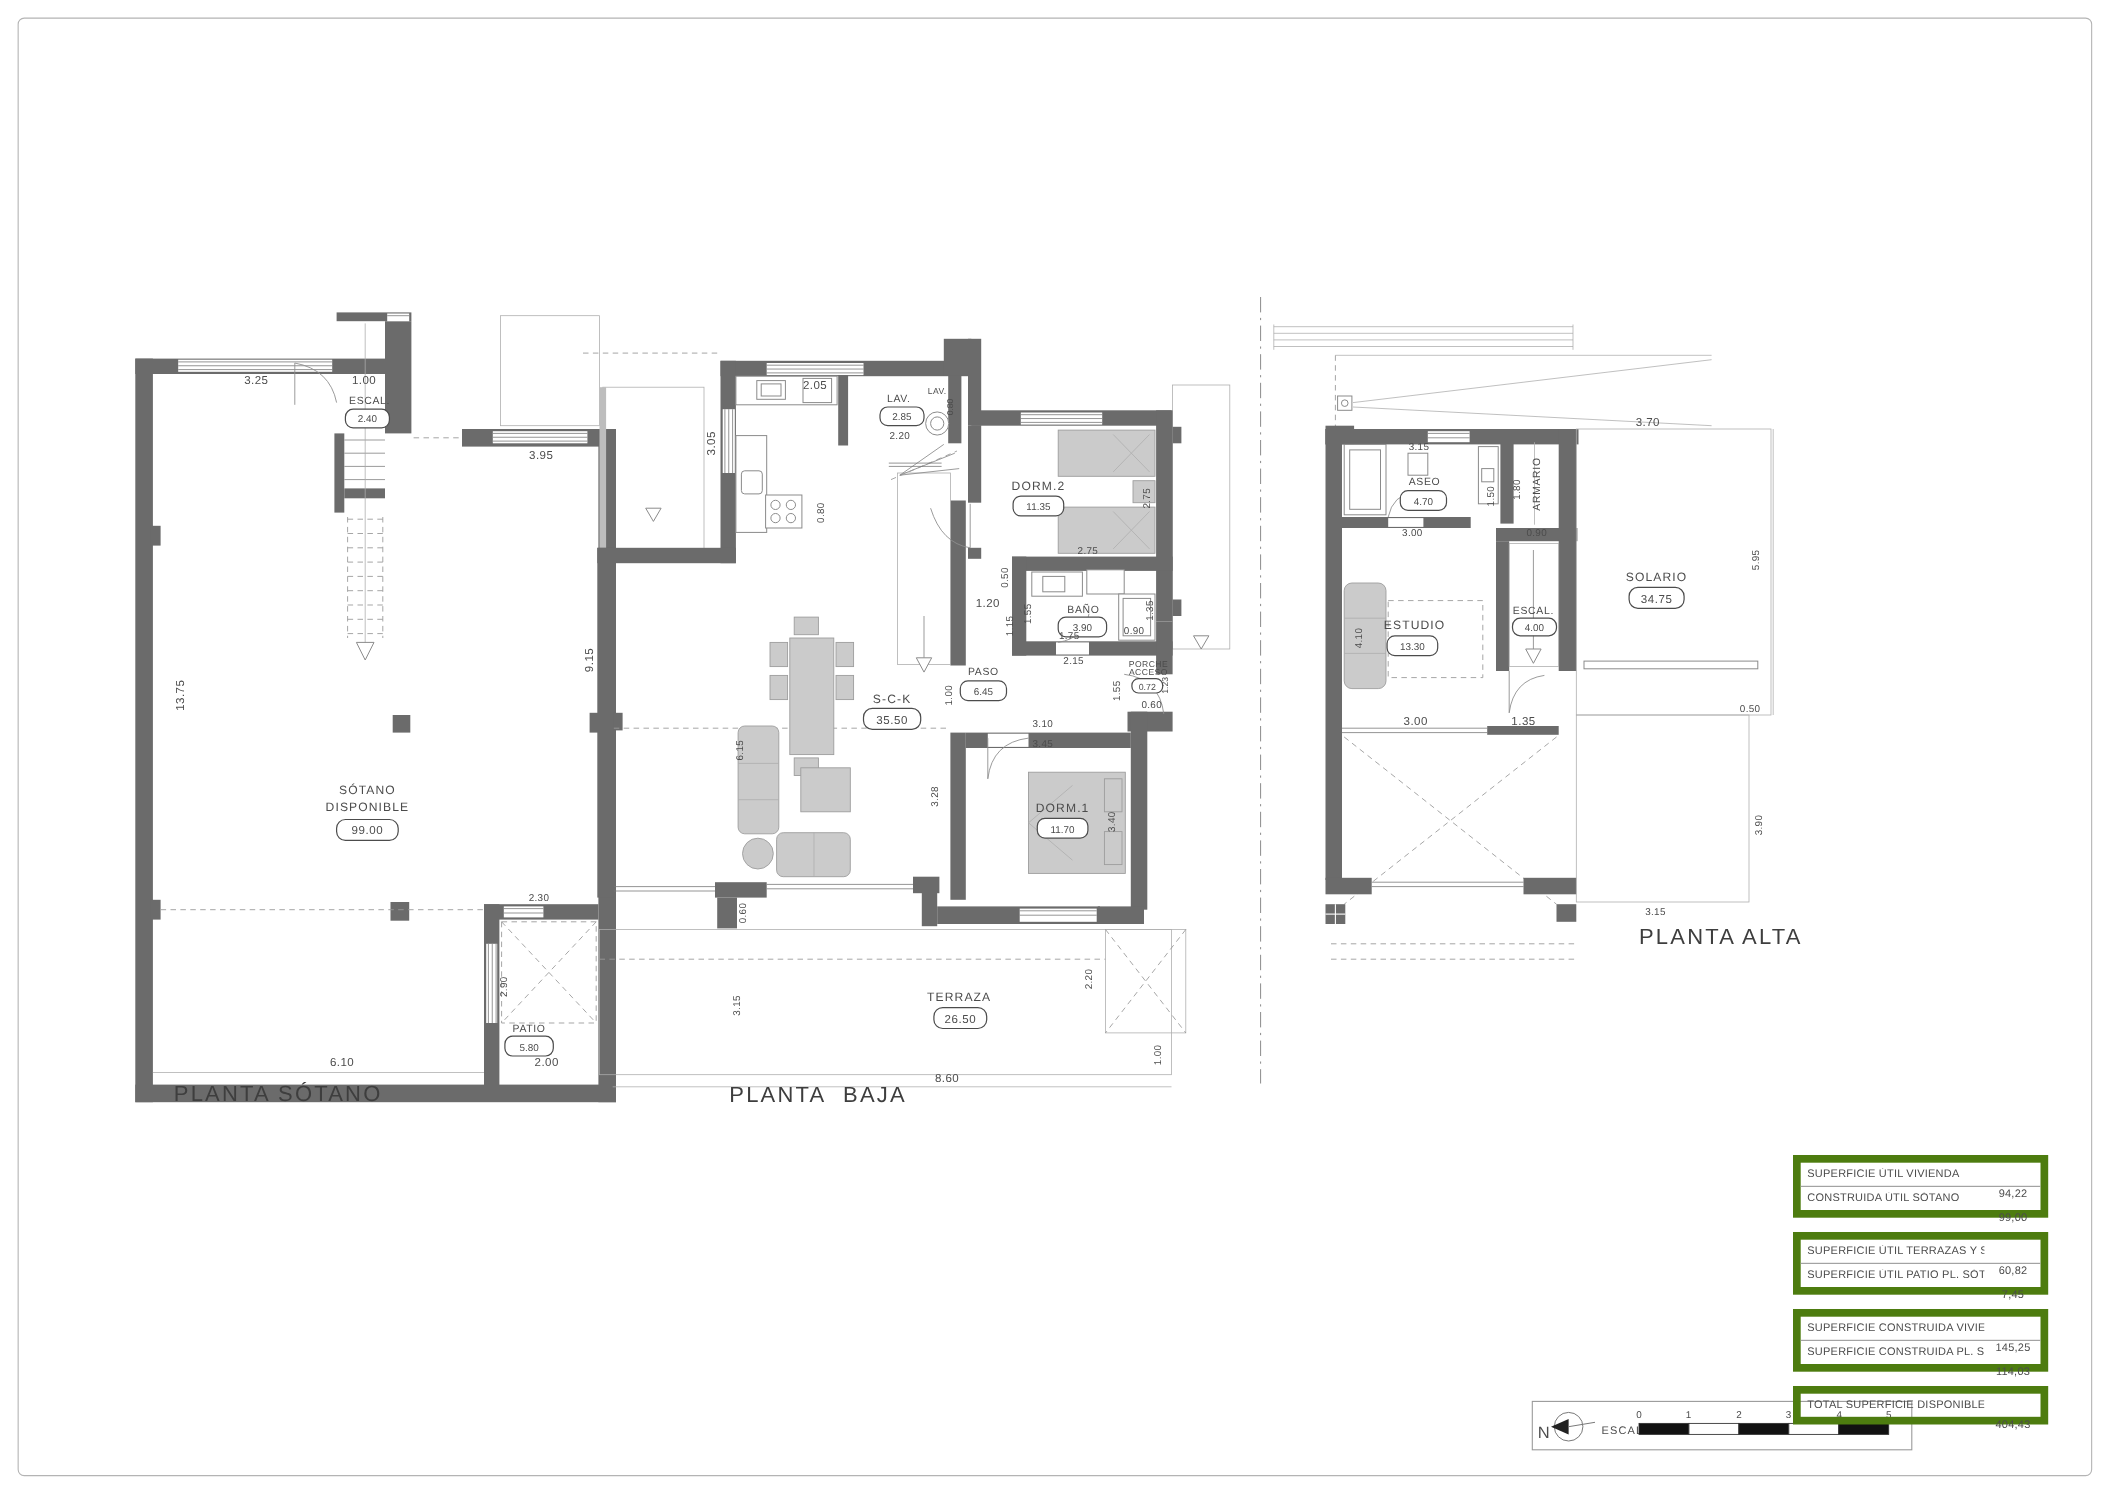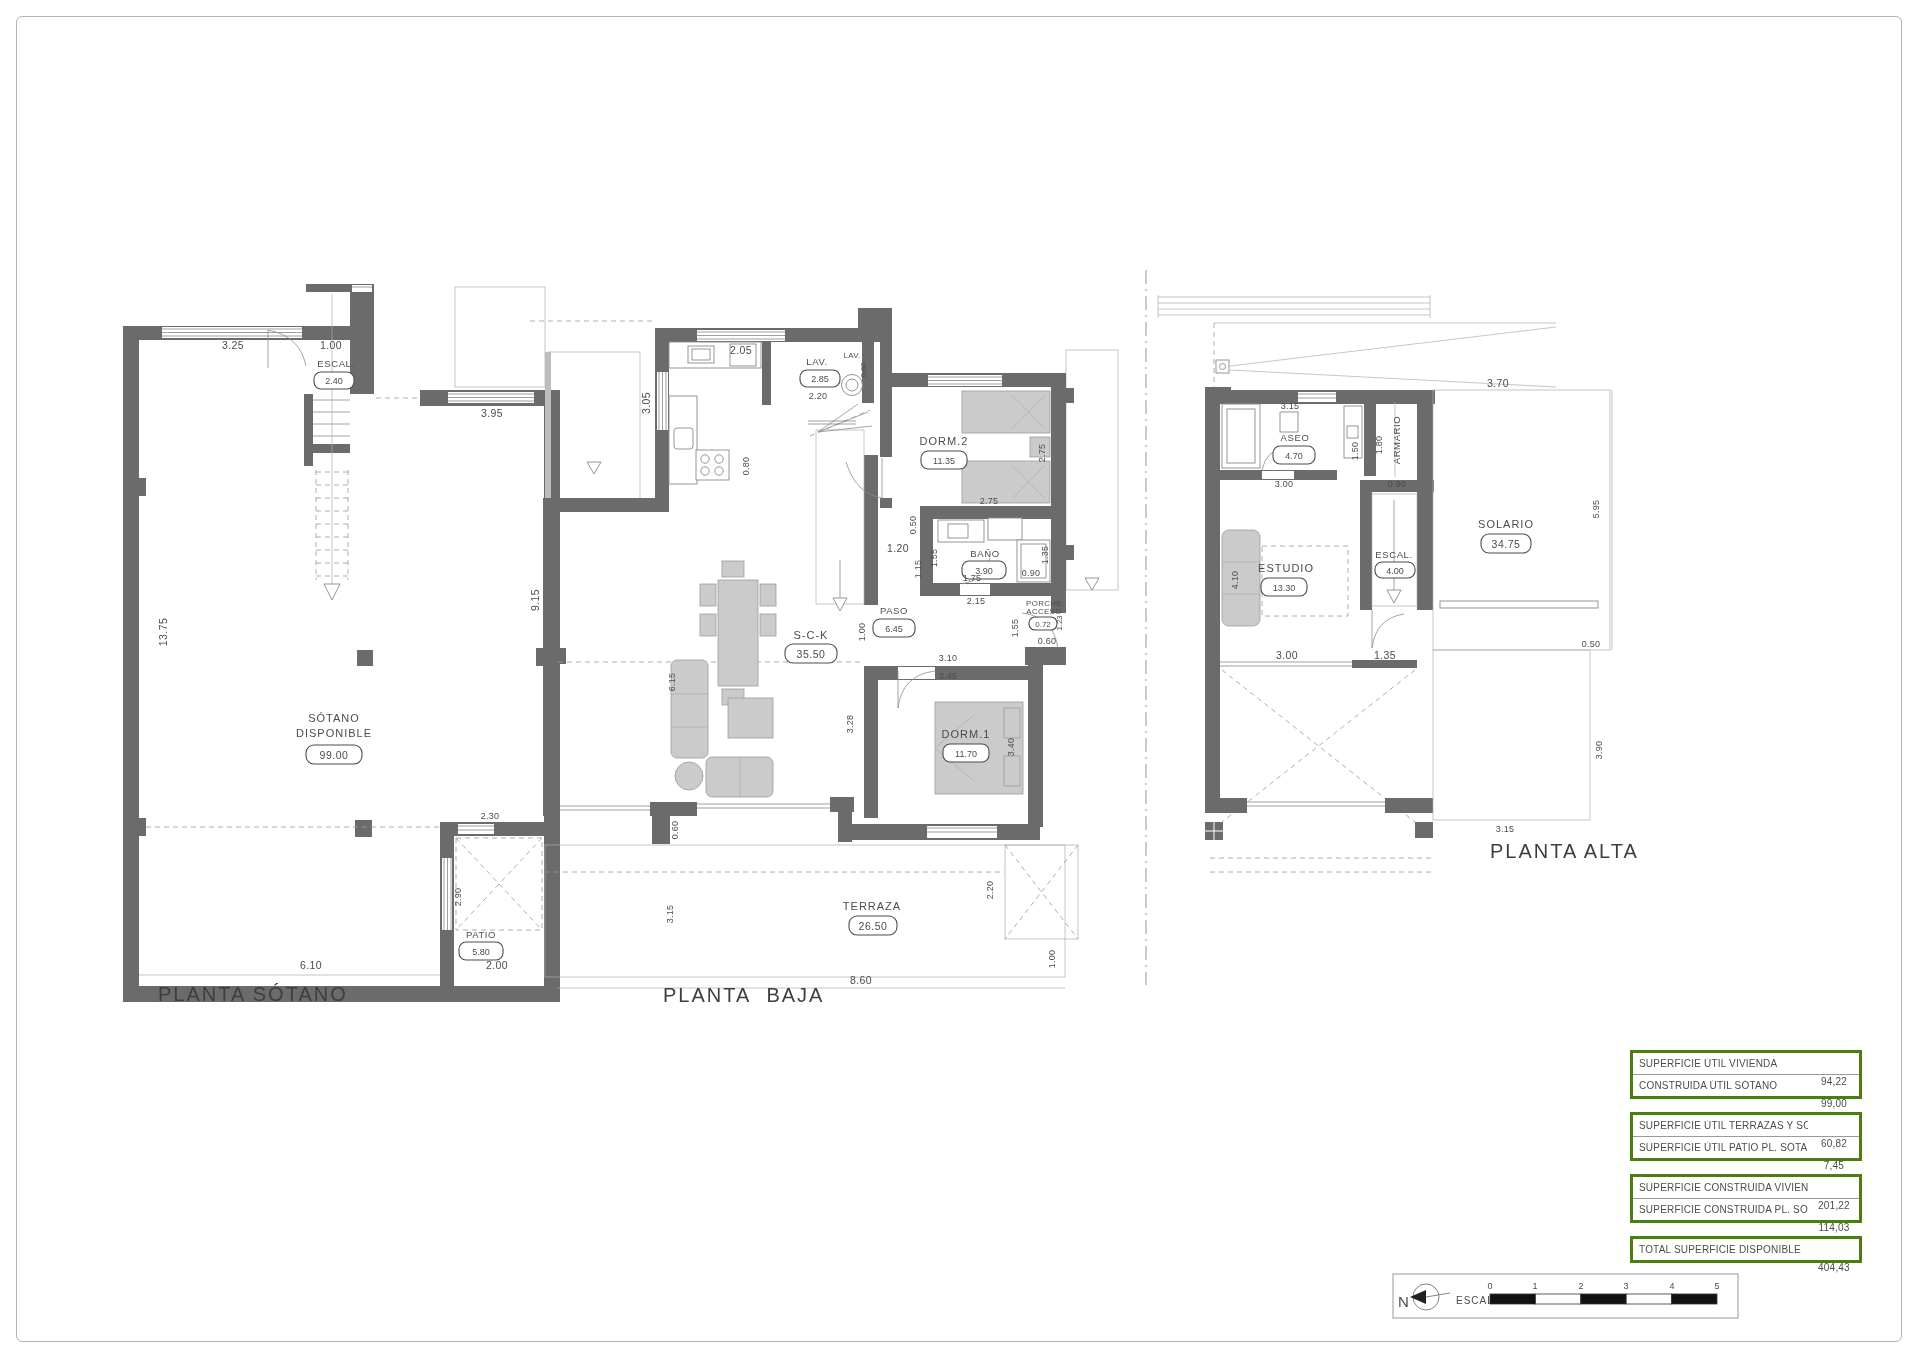--- a/index.html
+++ b/index.html
@@ -33,7 +33,7 @@
   .bar-w { fill:#fff; stroke:#333; stroke-width:.8; }
   
   .areas { position:absolute; left:1630px; top:1050px; width:232px; }
-  .tgroup { border:3px solid #4d7c0f; margin-bottom:13px; }
+  .tgroup { border:7px solid #4d7c0f; margin-bottom:13px; }
   .trow  { display:flex; height:21px; align-items:center; border-top:1px solid #9a9a9a;
            font-size:10px; color:#4c4c4c; letter-spacing:.2px; }
   .trow:first-child { border-top:none; }

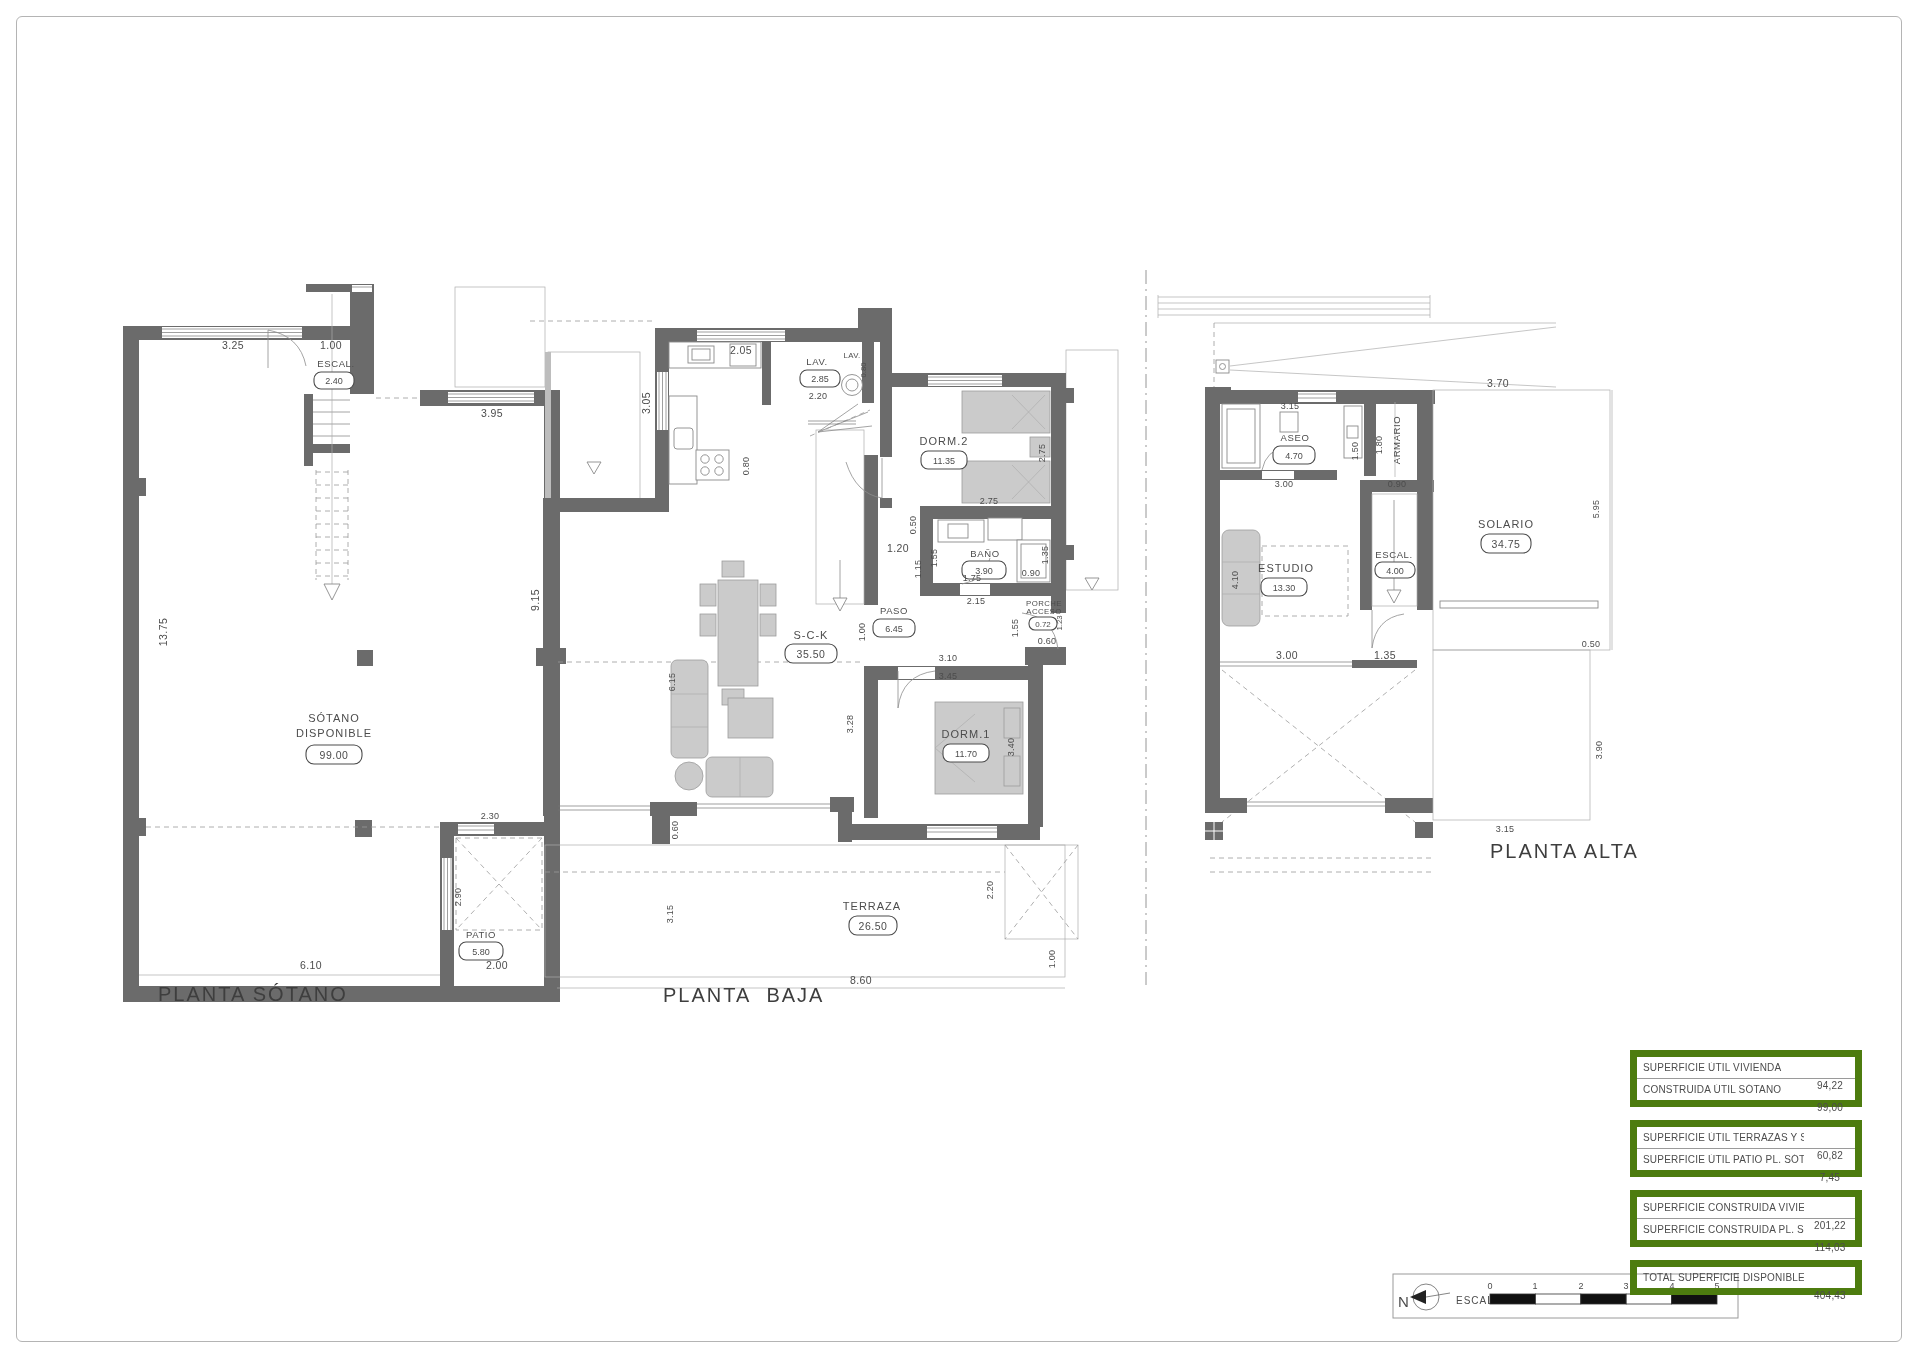--- a/index.html
+++ b/index.html
@@ -523,7 +523,7 @@
   <div class="tgroup">
     <div class="trow">
       <div class="tlabel">SUPERFICIE CONSTRUIDA VIVIENDA</div>
-      <div class="tval">201,22</div>
+      <div class="tval">145,25</div>
     </div>
     <div class="trow">
       <div class="tlabel">SUPERFICIE CONSTRUIDA PL. SÓTANO</div>

